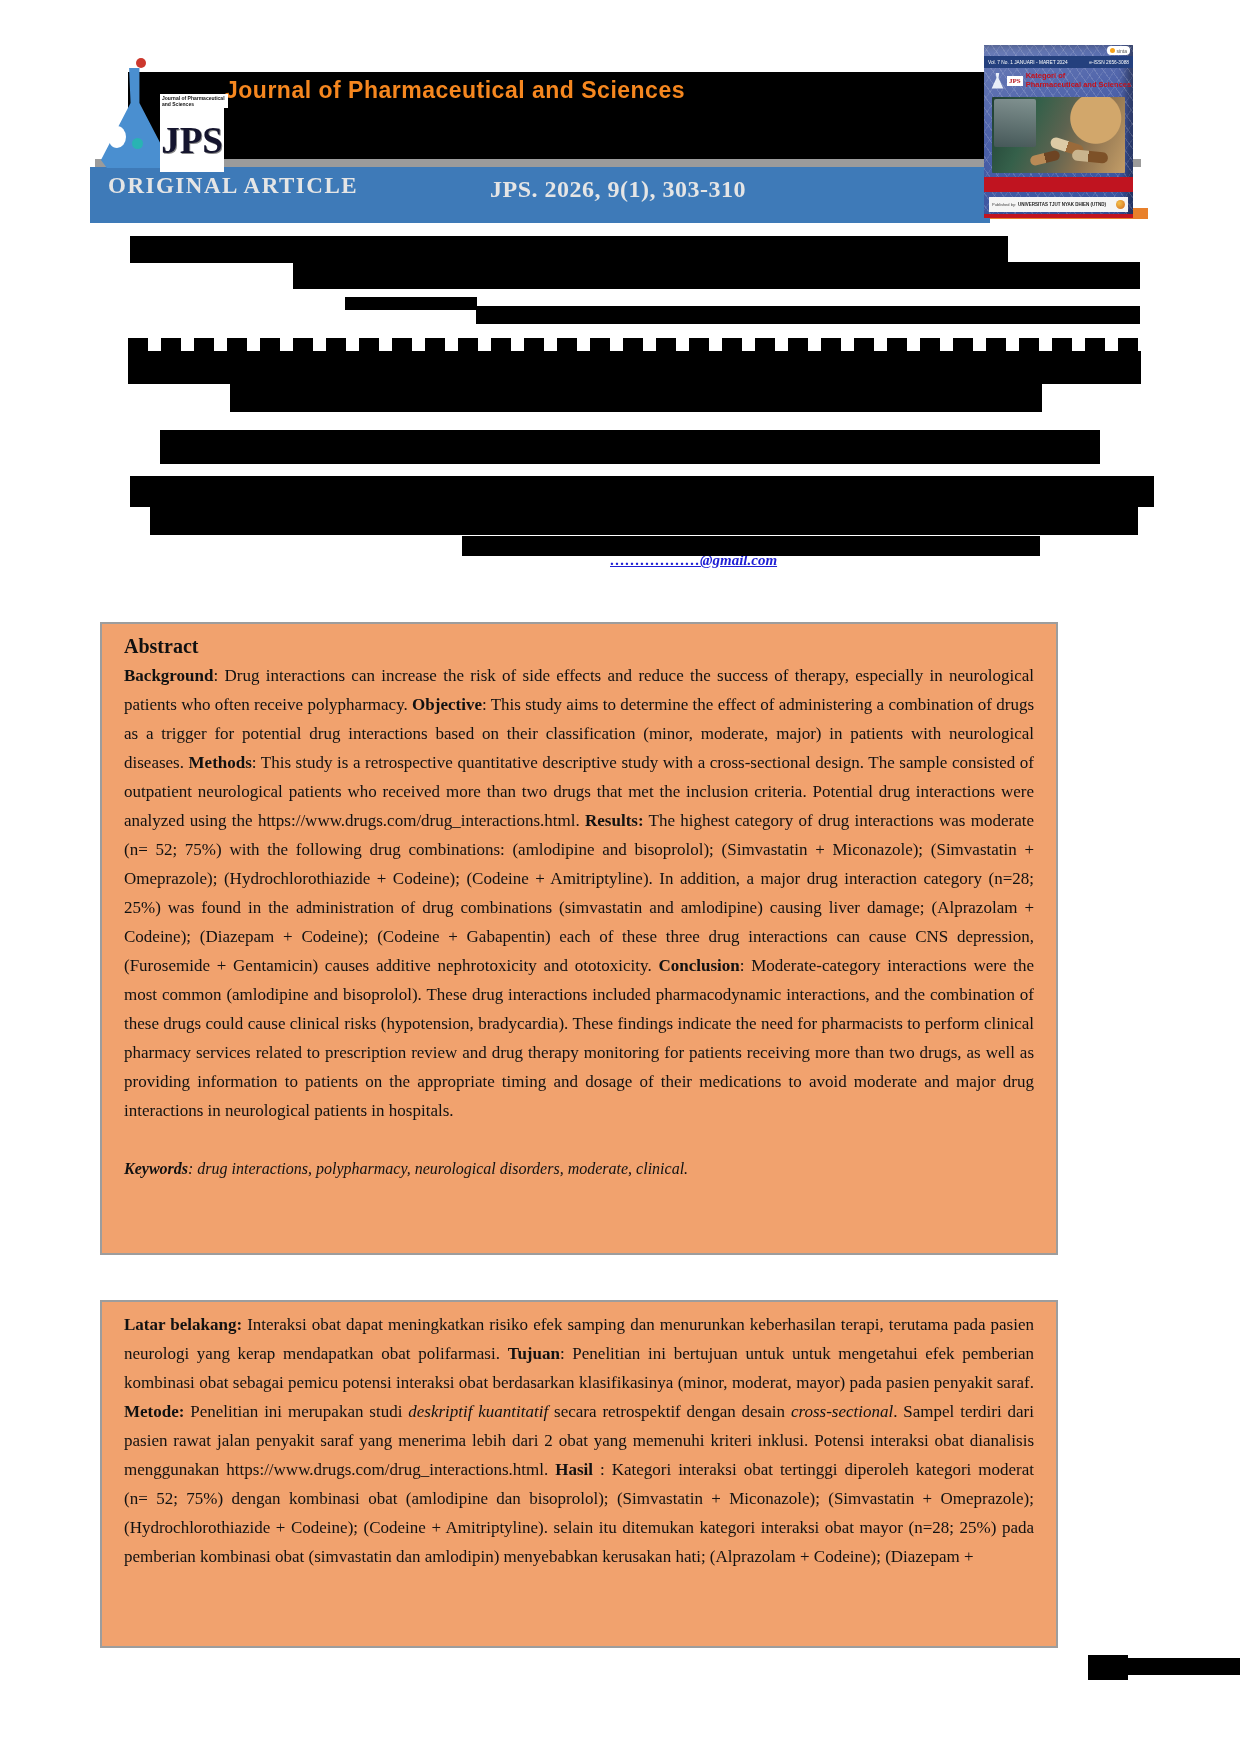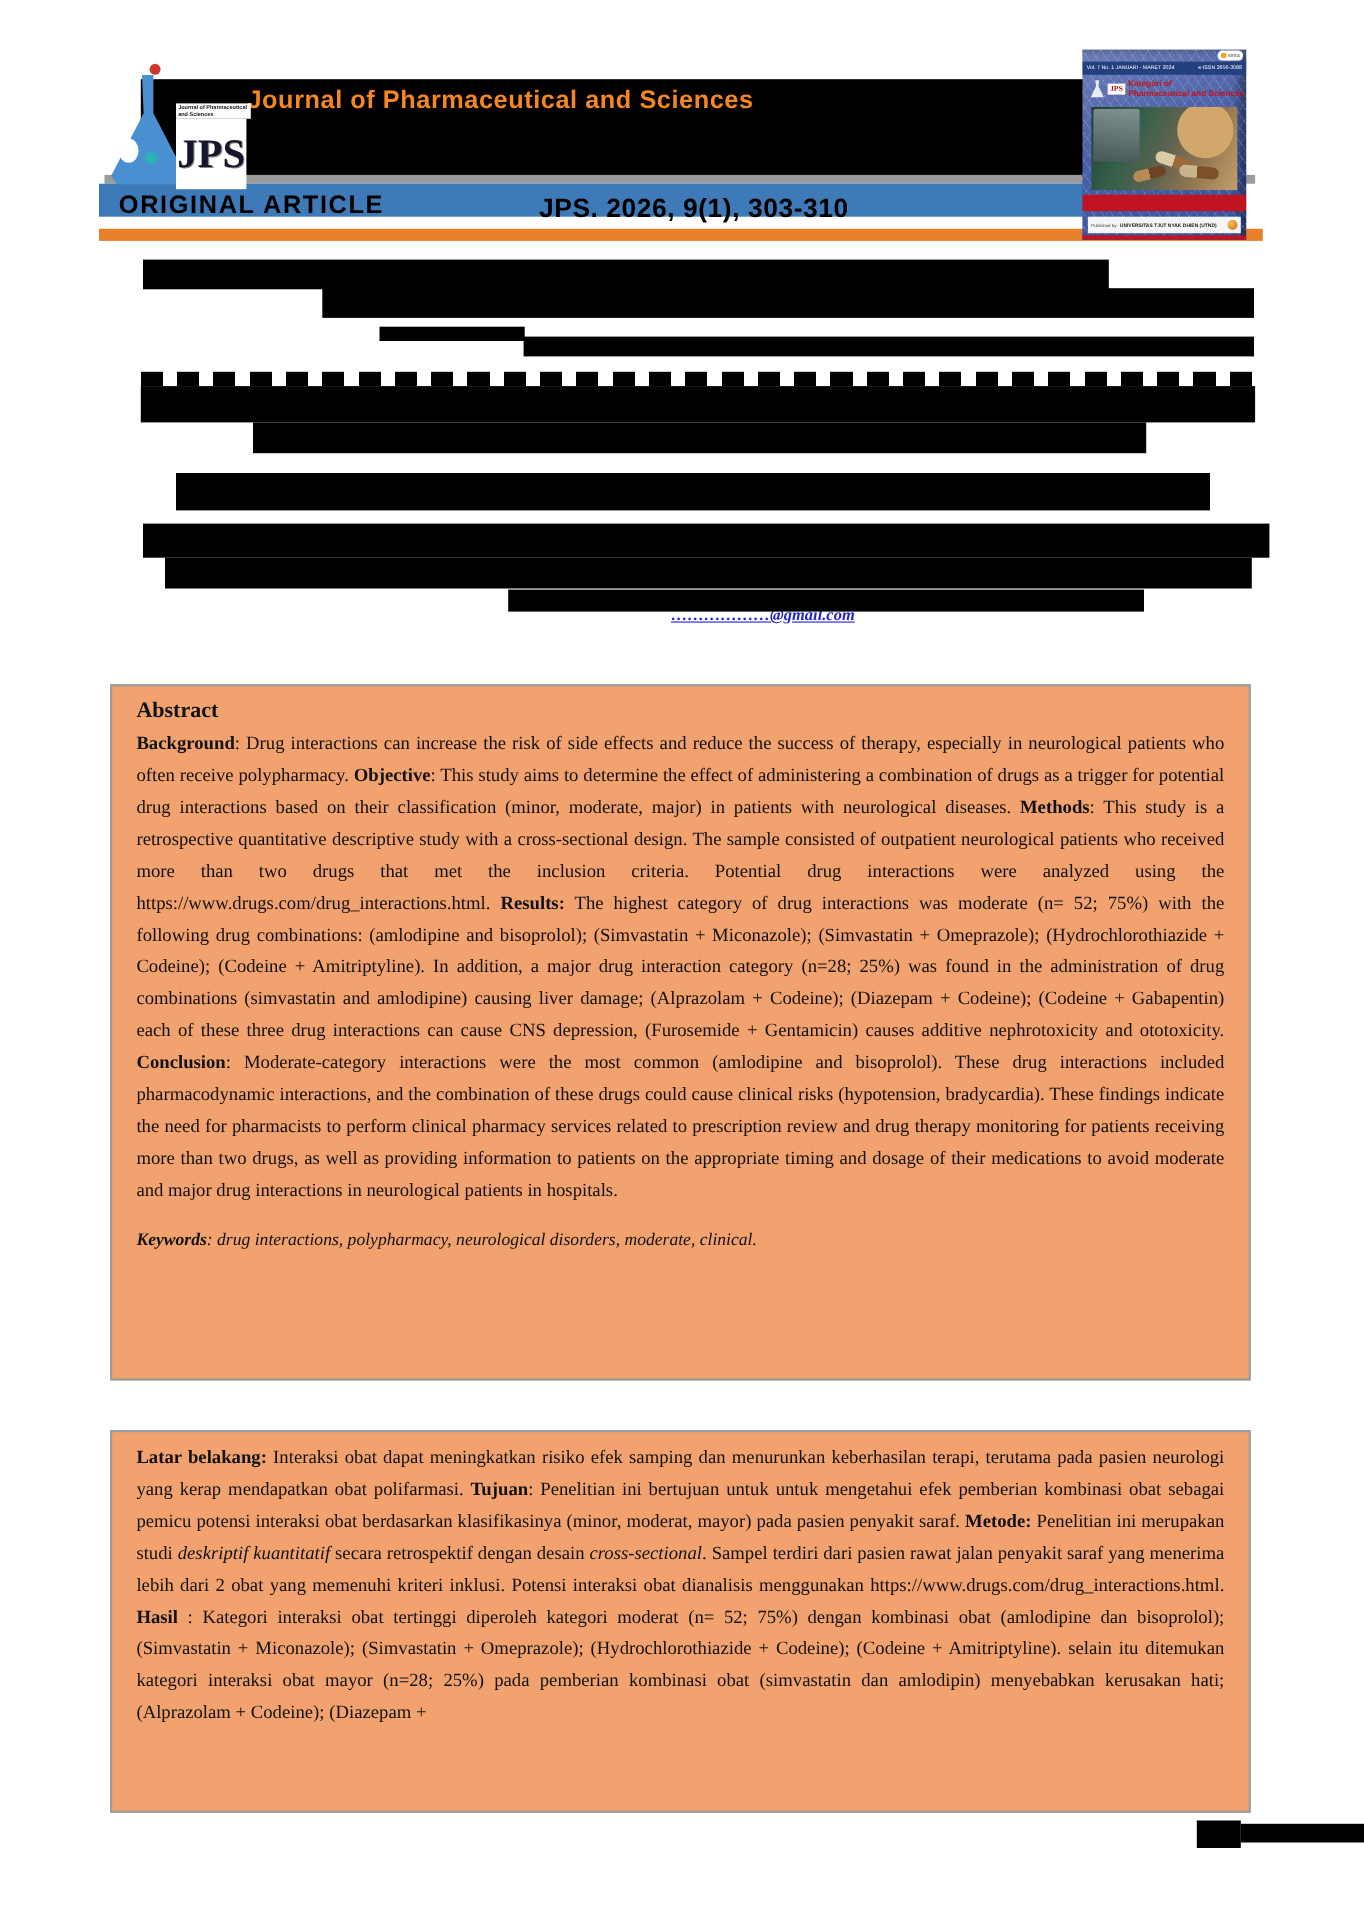--- a/index.html
+++ b/index.html
@@ -14,8 +14,8 @@
   .journal-name{position:absolute;left:225px;top:77px;font-family:"Liberation Sans",sans-serif;
         font-weight:bold;font-size:23px;letter-spacing:.5px;color:var(--brand-orange,#f6871f);z-index:2}
   .gray-strip{position:absolute;left:95px;top:159px;width:1046px;height:8px;background:#9b9b9b}
-  .blue-bar{position:absolute;left:90px;top:167px;width:900px;height:30px;
-        background:var(--header-blue,#3e7ab8);color:#000000;font-family:Liberation Sans, sans-serif;z-index:1}
+  .blue-bar{position:absolute;left:90px;top:167px;width:900px;height:56px;
+        background:var(--header-blue,#3e7ab8);color:#e5e5e5;font-family:Liberation Serif, serif;z-index:1}
   .orig-label{position:absolute;left:18px;top:6px;font-size:23px;font-weight:bold;letter-spacing:1.5px}
   .cite{position:absolute;left:400px;top:9px;font-size:24px;font-weight:bold;letter-spacing:.5px}
   .orange-bar{position:absolute;left:90px;top:208px;width:1058px;height:11px;background:var(--accent-bar-orange,#e8802b)}

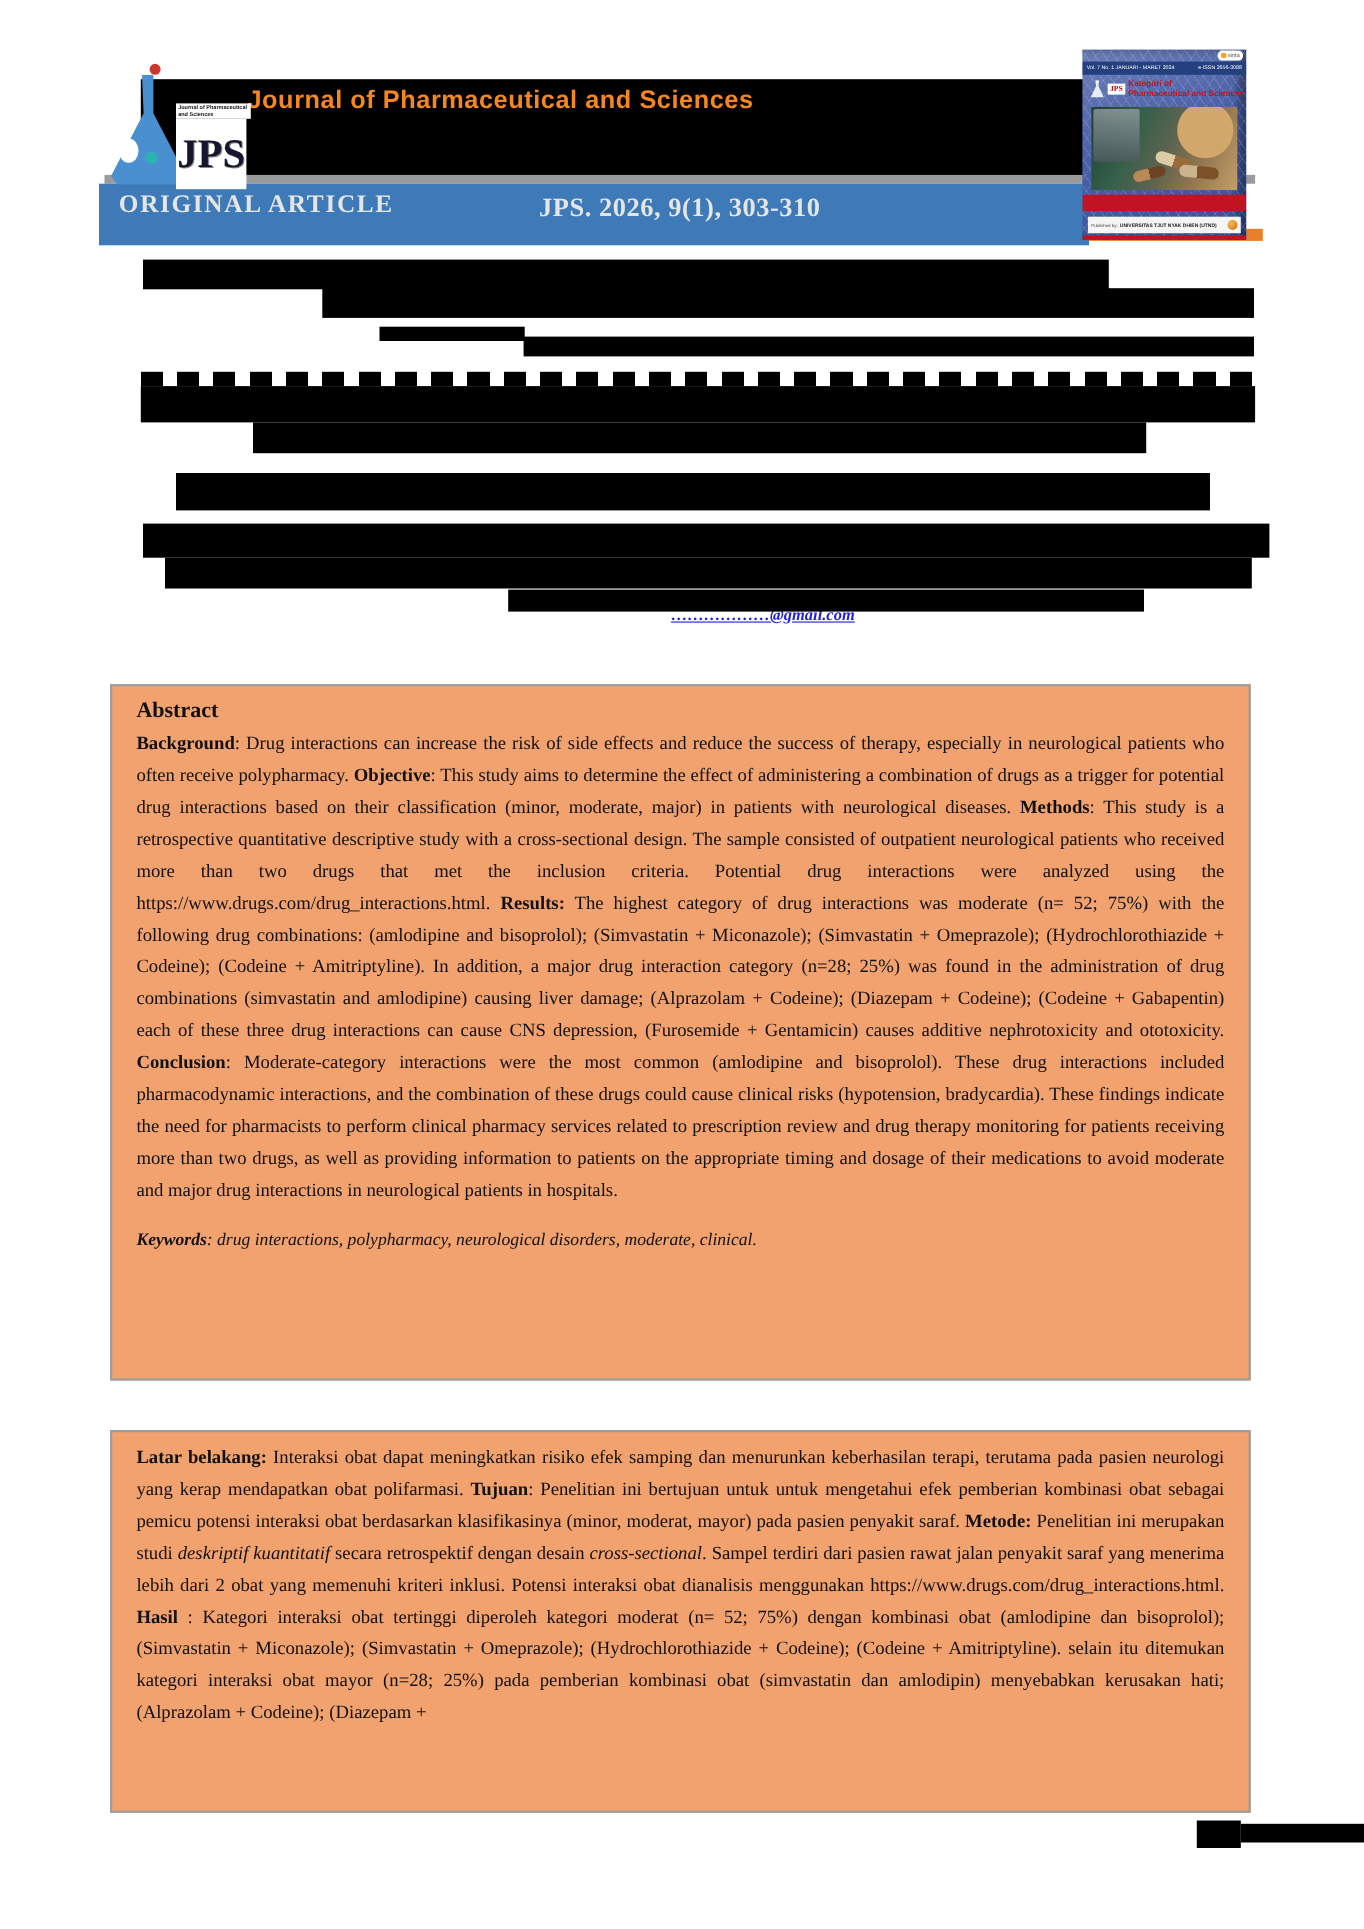--- a/index.html
+++ b/index.html
@@ -83,7 +83,7 @@
         color:var(--link-blue,#1f1fd4);text-decoration:underline;cursor:pointer}
 
   
-  .box{position:absolute;left:100px;width:1037px;background:var(--abstract-bg,#f1a26e);
+  .box{position:absolute;left:100px;width:958px;background:var(--abstract-bg,#f1a26e);
         border:2px solid #9d9d9d;padding:8px 22px 6px 22px}
   .box-en{top:622px;height:633px}
   .box-id{top:1300px;height:348px;overflow:hidden}

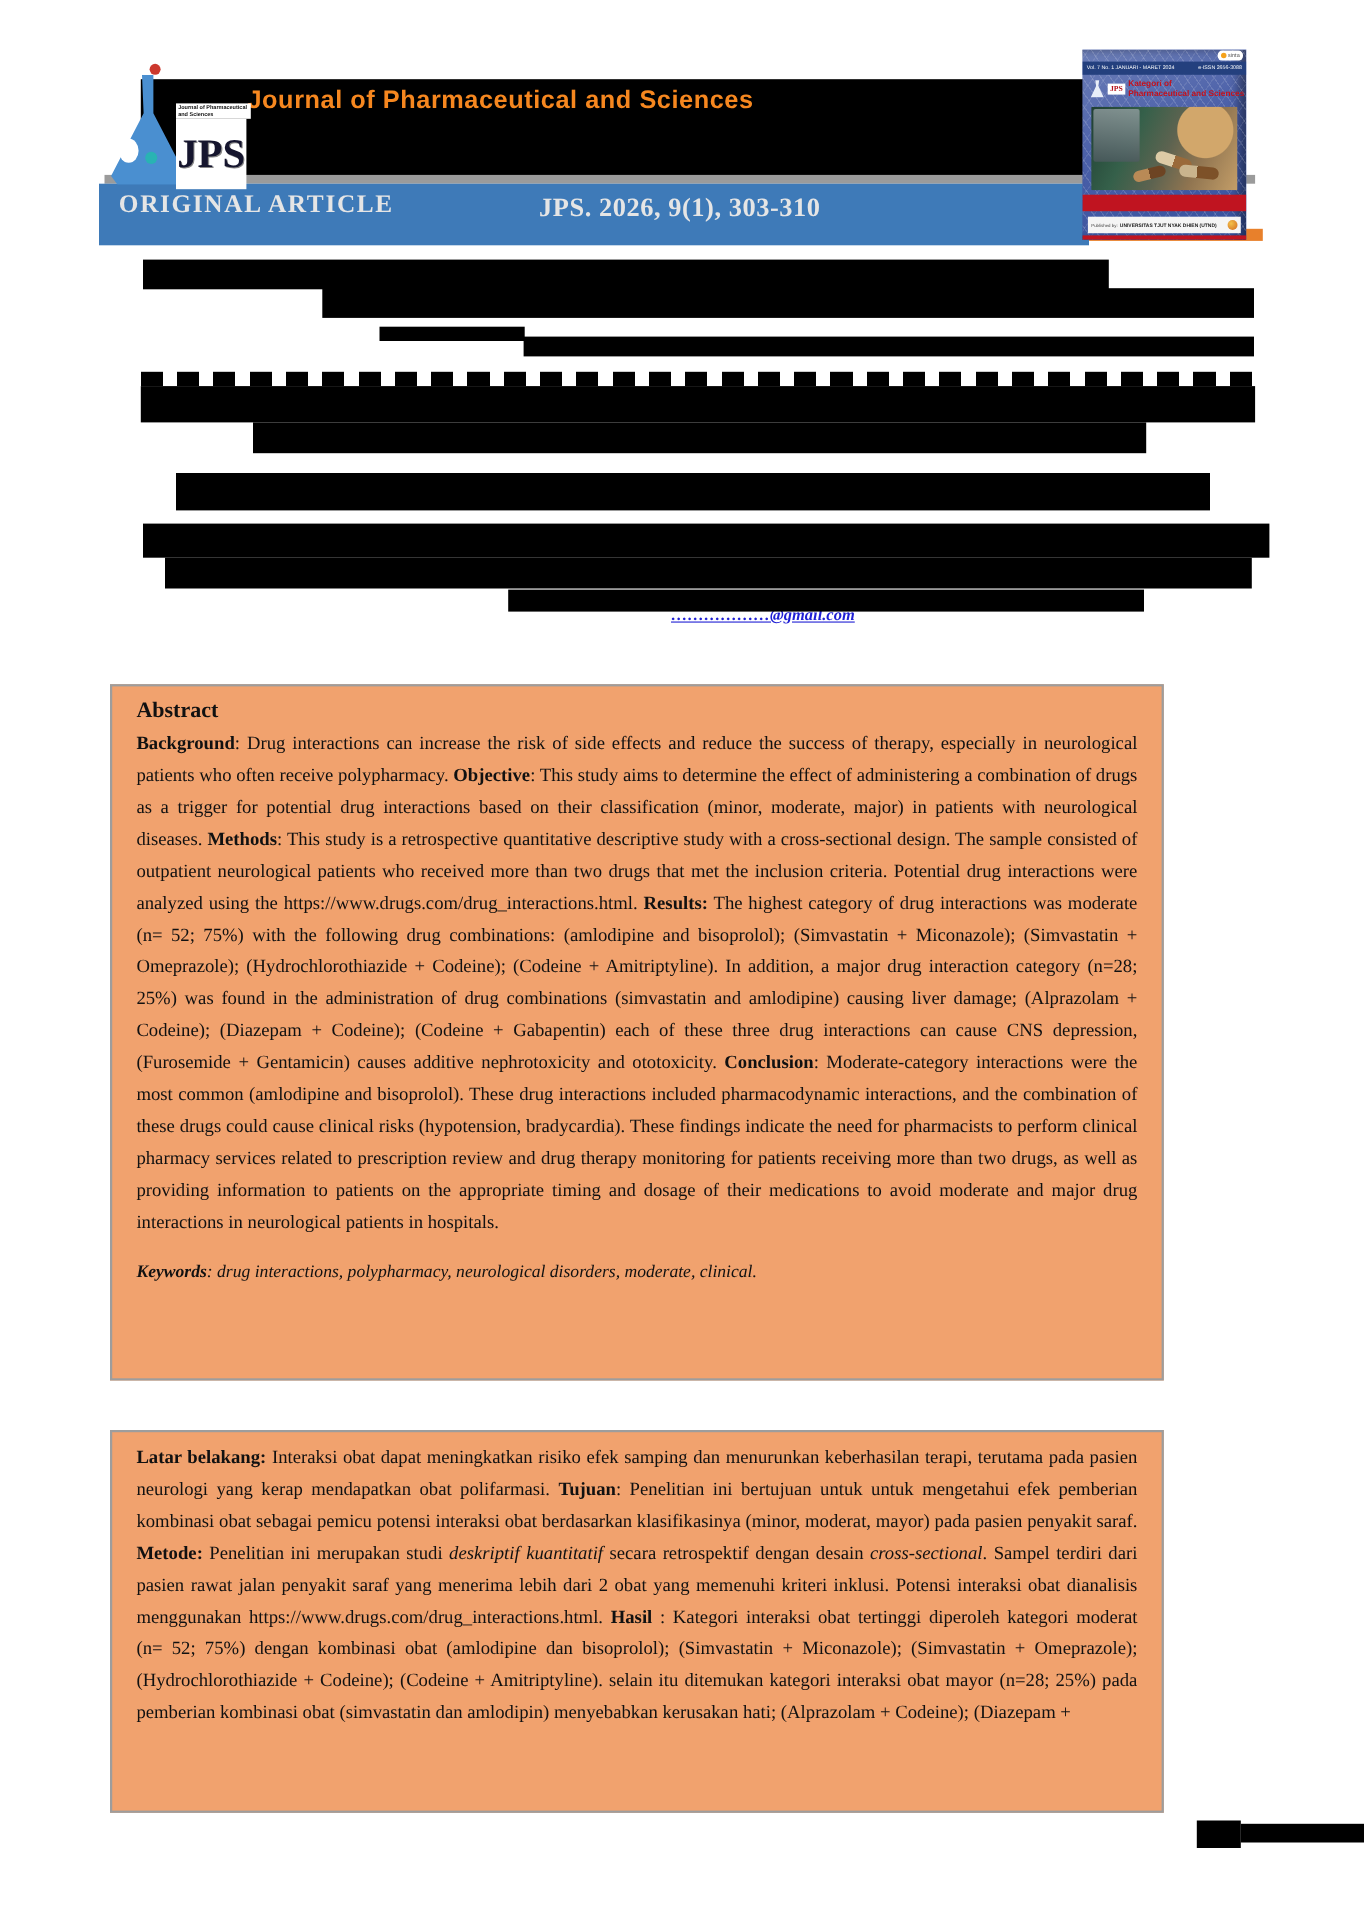--- a/index.html
+++ b/index.html
@@ -89,7 +89,7 @@
   .box-id{top:1300px;height:348px;overflow:hidden}
   .box-heading{font-weight:bold;font-size:20px;line-height:29px}
   .box-body{font-size:17px;line-height:29px;text-align:justify}
-  .keywords{margin-top:21px;font-size:16px;line-height:22px}
+  .keywords{margin-top:33px;font-size:16px;line-height:22px}
   .b{font-weight:bold}
   .i{font-style:italic}
   .u{}

